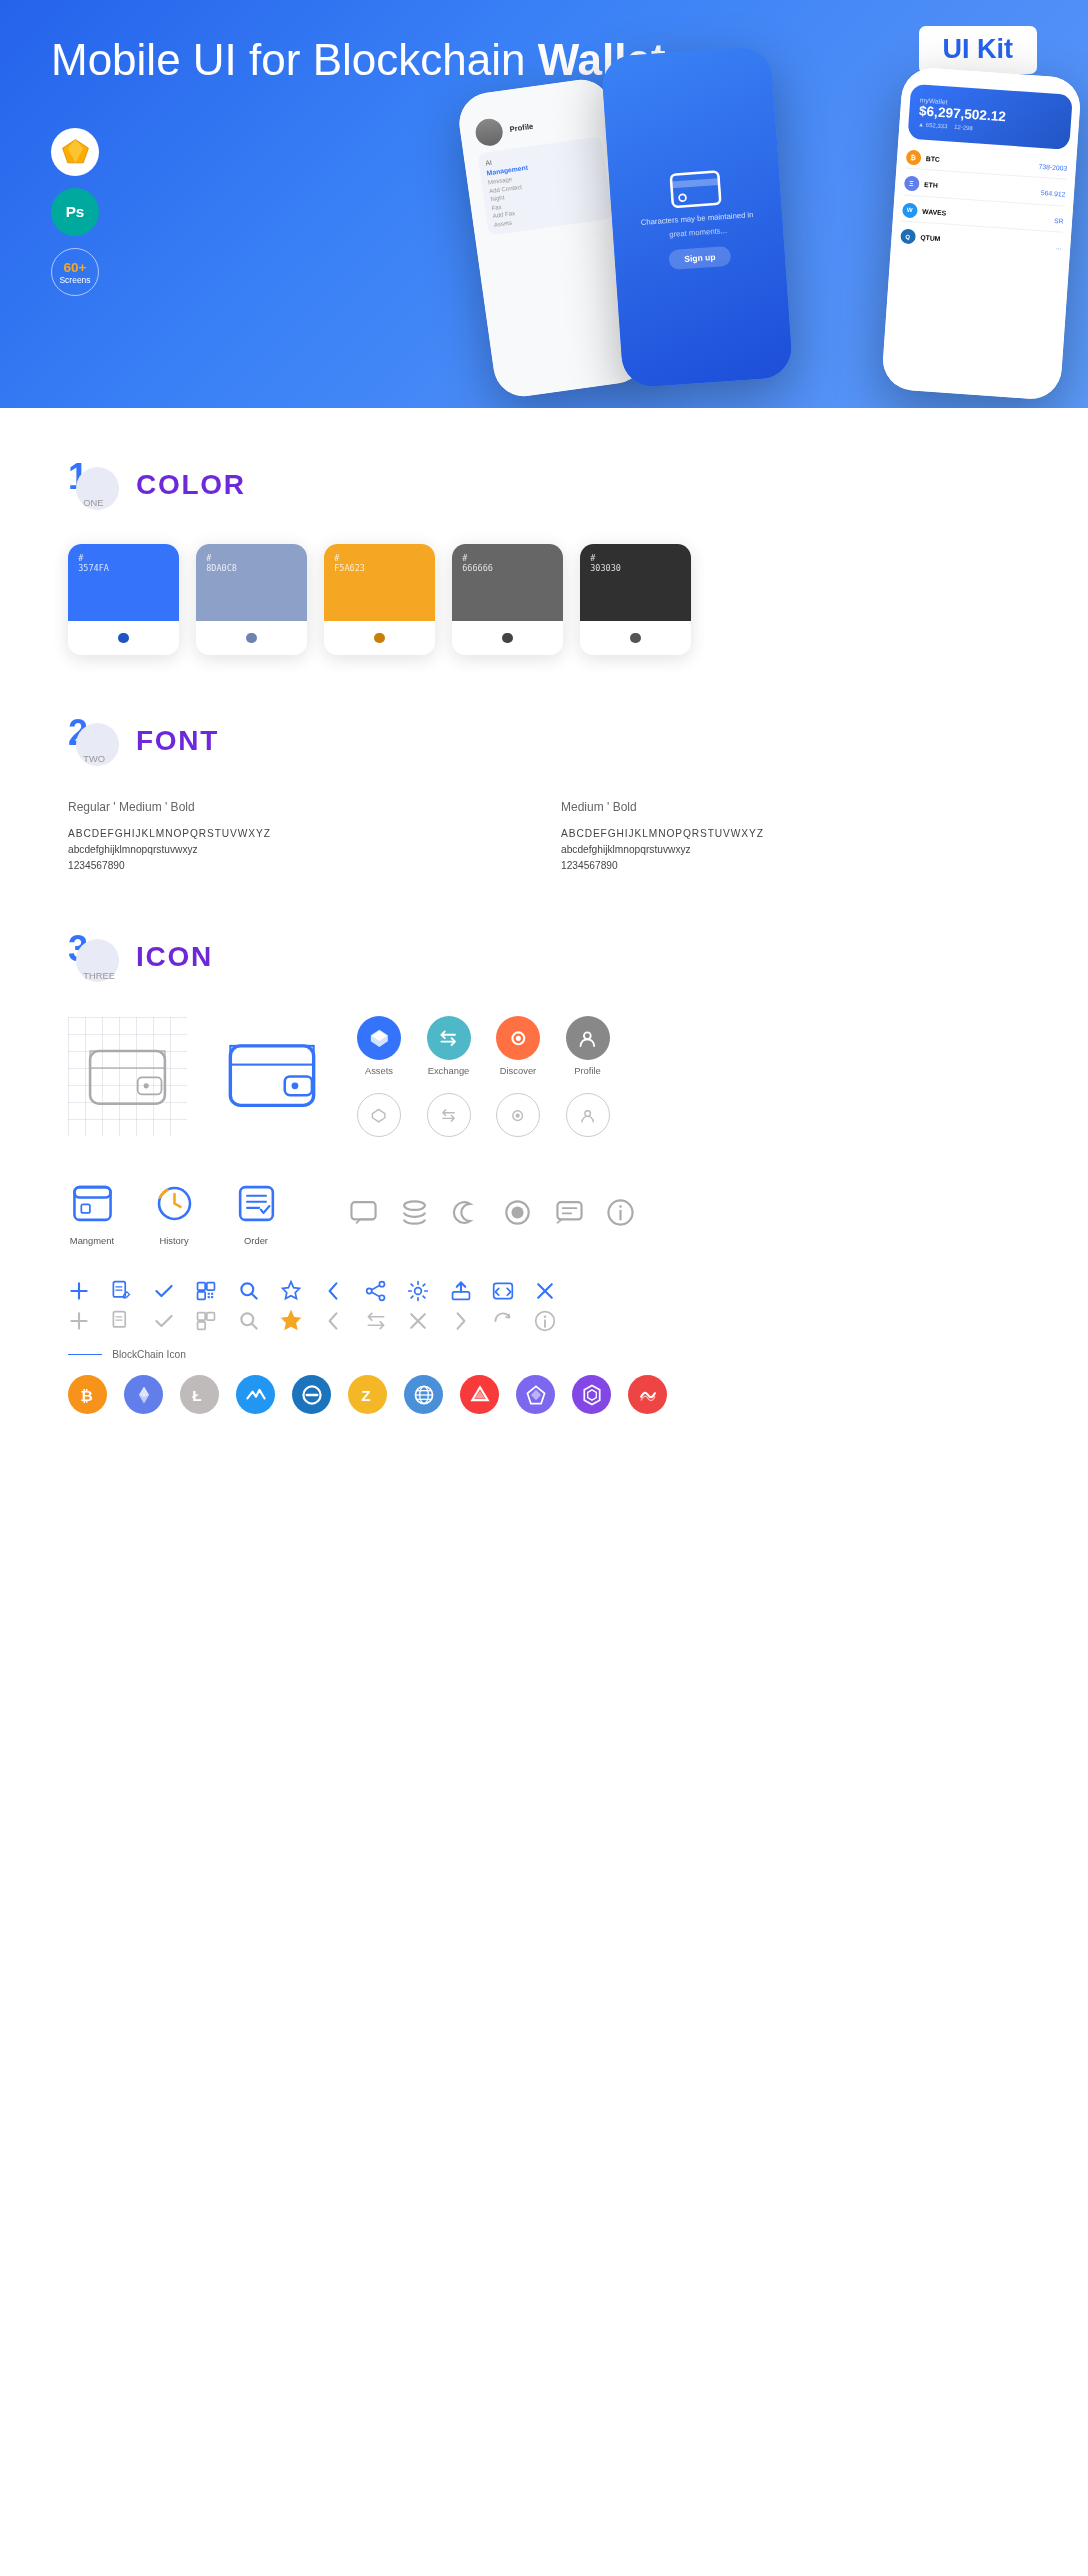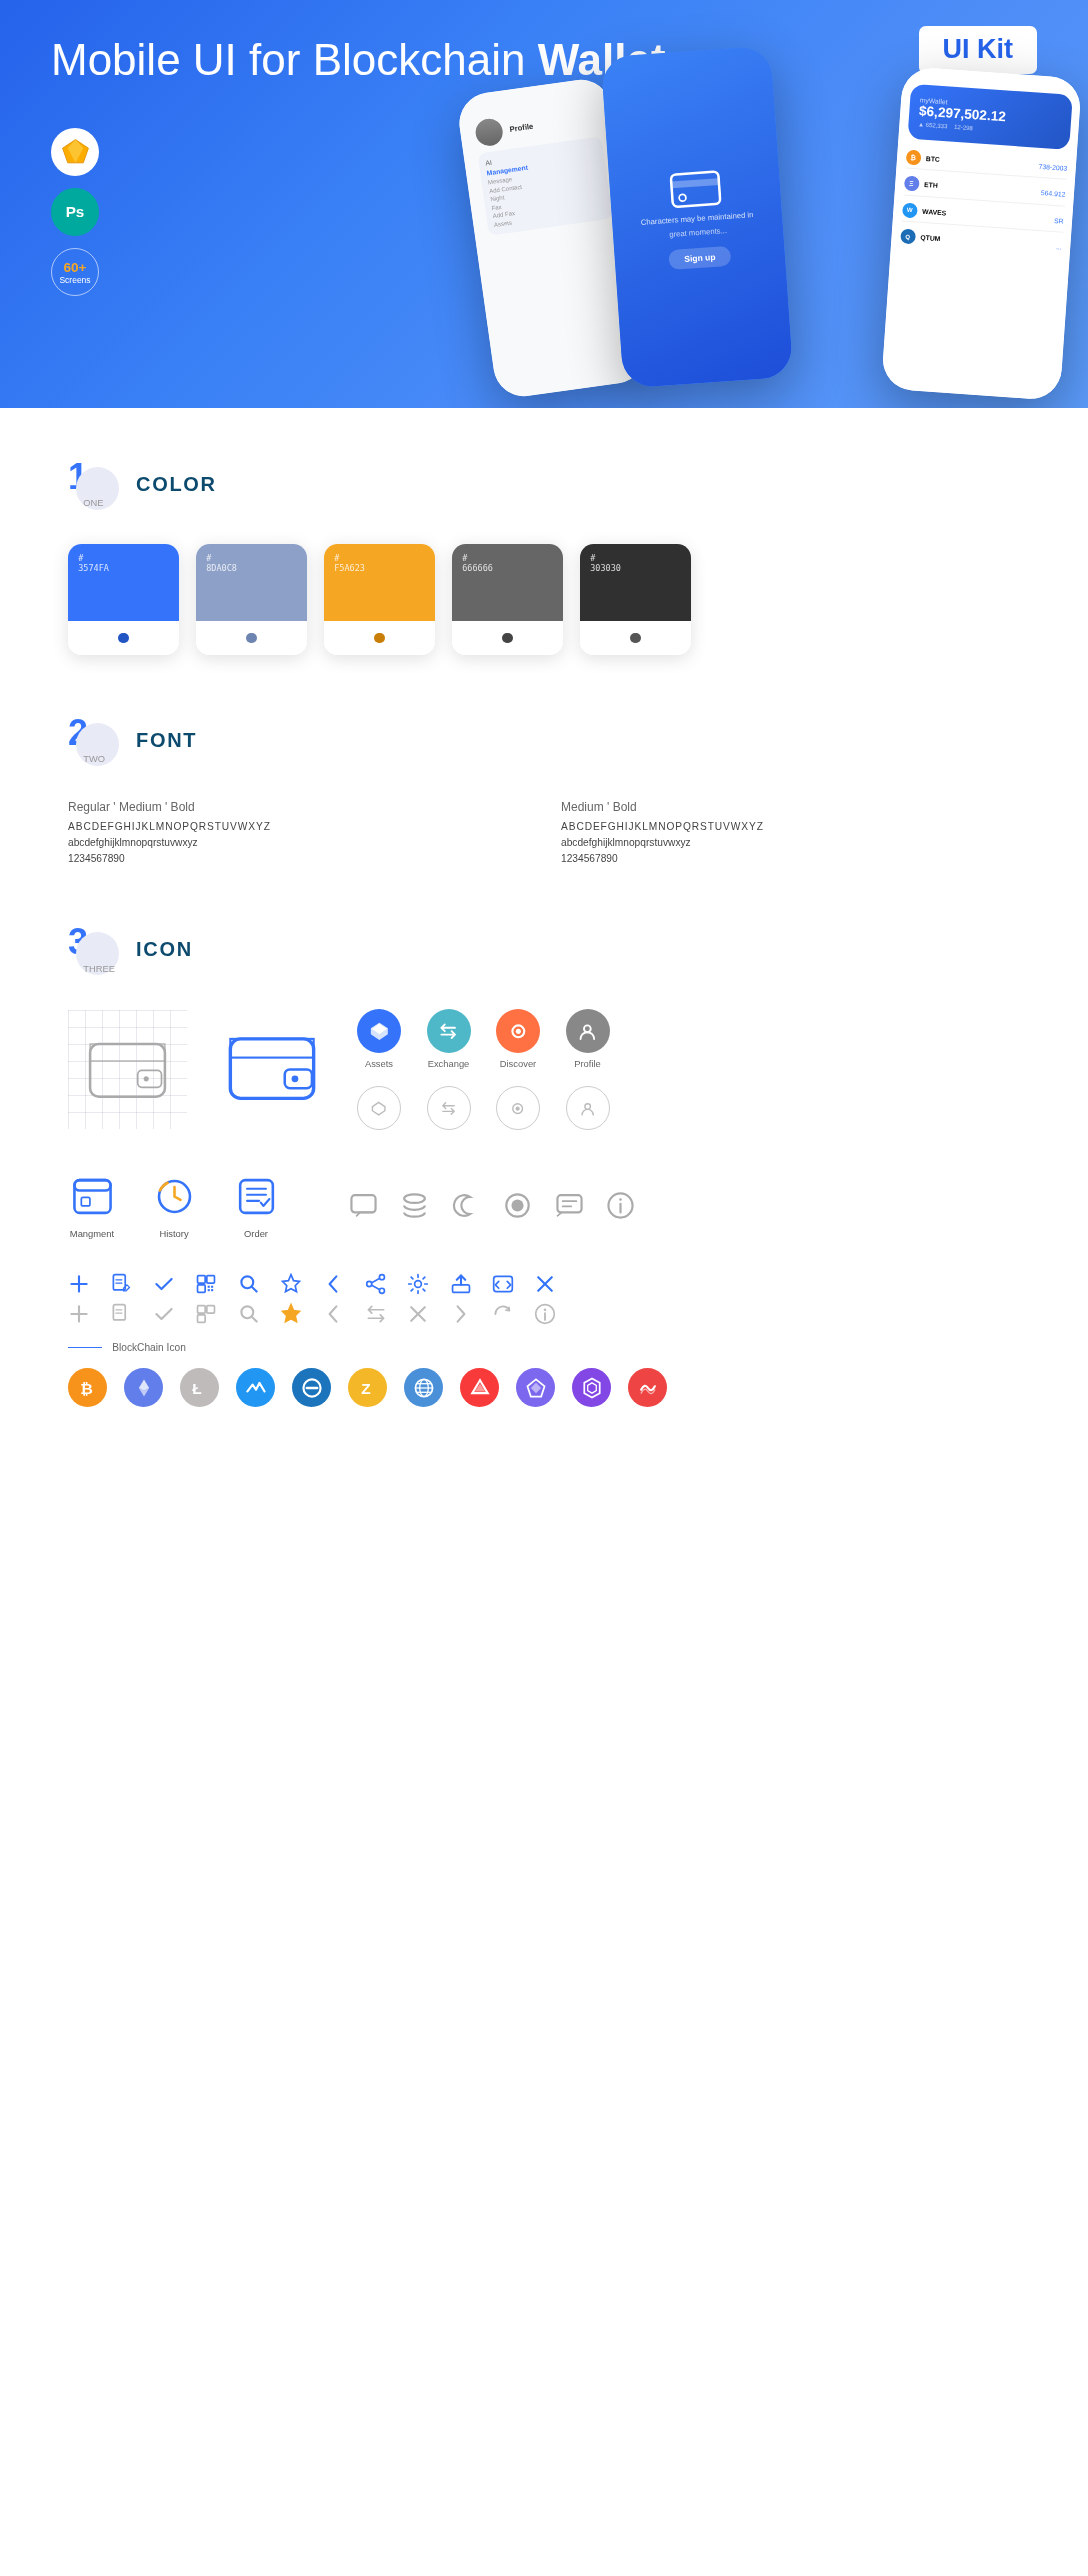--- a/index.html
+++ b/index.html
@@ -152,9 +152,9 @@
       left: 15.3px;
     }
     .section-title {
-      font-size: 20px;
+      font-size: 28px;
       font-weight: 700;
-      color: #0c4a6e;
+      color: #6d28d9;
       letter-spacing: 1.7px;
     }
 

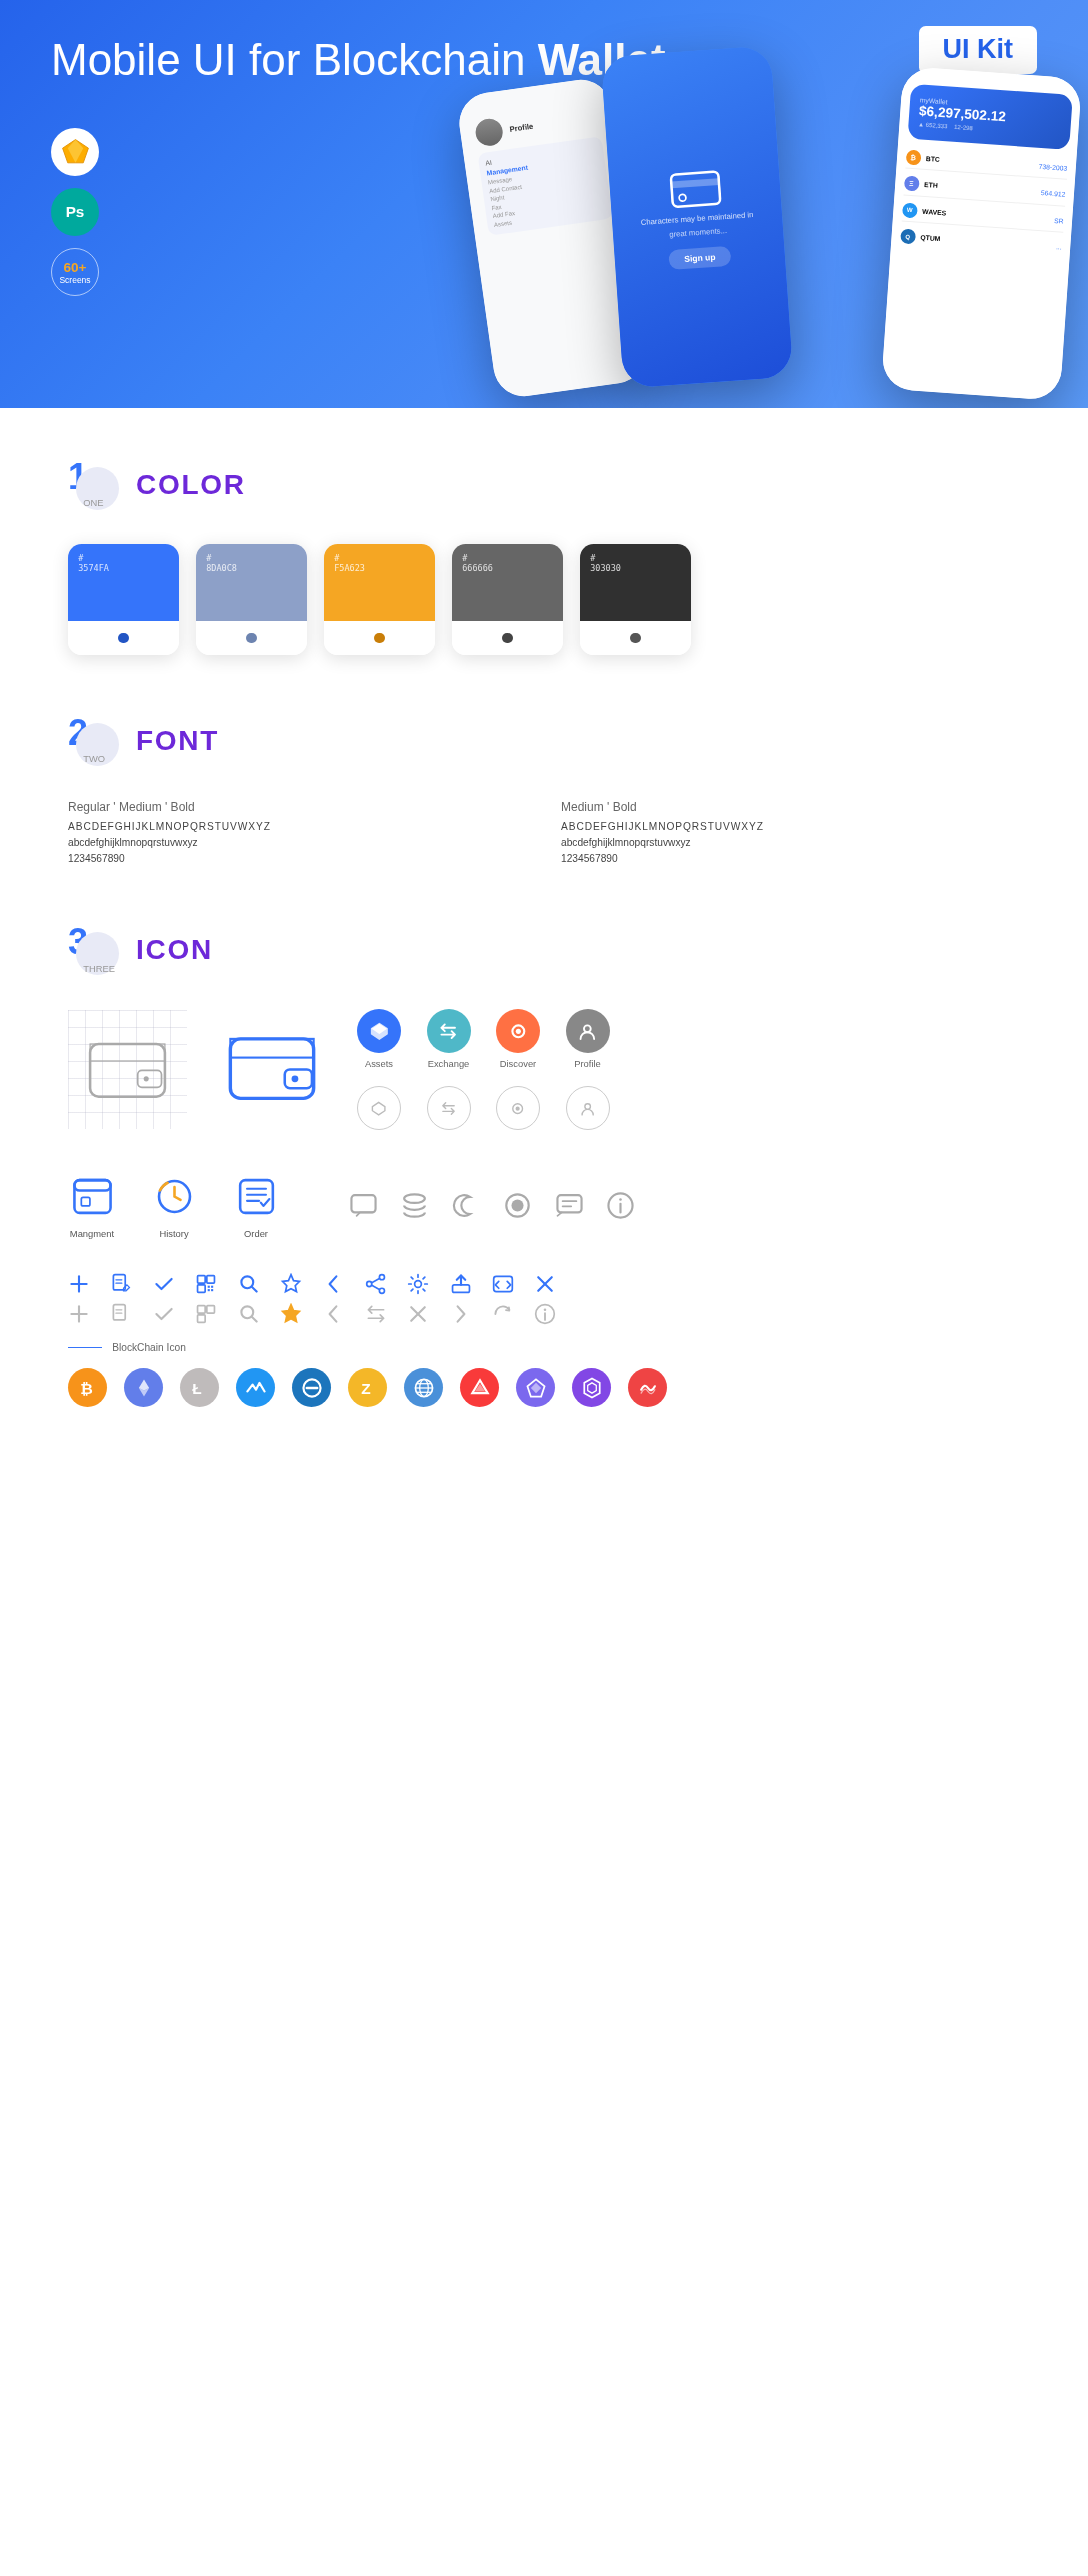--- a/index.html
+++ b/index.html
@@ -201,7 +201,7 @@
       grid-template-columns: 1fr 1fr;
       gap: 34px;
     }
-    .font-style-label { font-size: 12px; color: #666; margin-bottom: 7px; }
+    .font-style-label { font-size: 12px; color: #666; margin-bottom: 14px; }
     .font-name { font-size: 37px; font-weight: 800; color: #111; margin-bottom: 10.2px; }
     .font-uppercase { font-size: 10.2px; color: #444; letter-spacing: 0.9px; margin-bottom: 5.1px; }
     .font-lowercase { font-size: 10.2px; color: #444; margin-bottom: 5.1px; }

